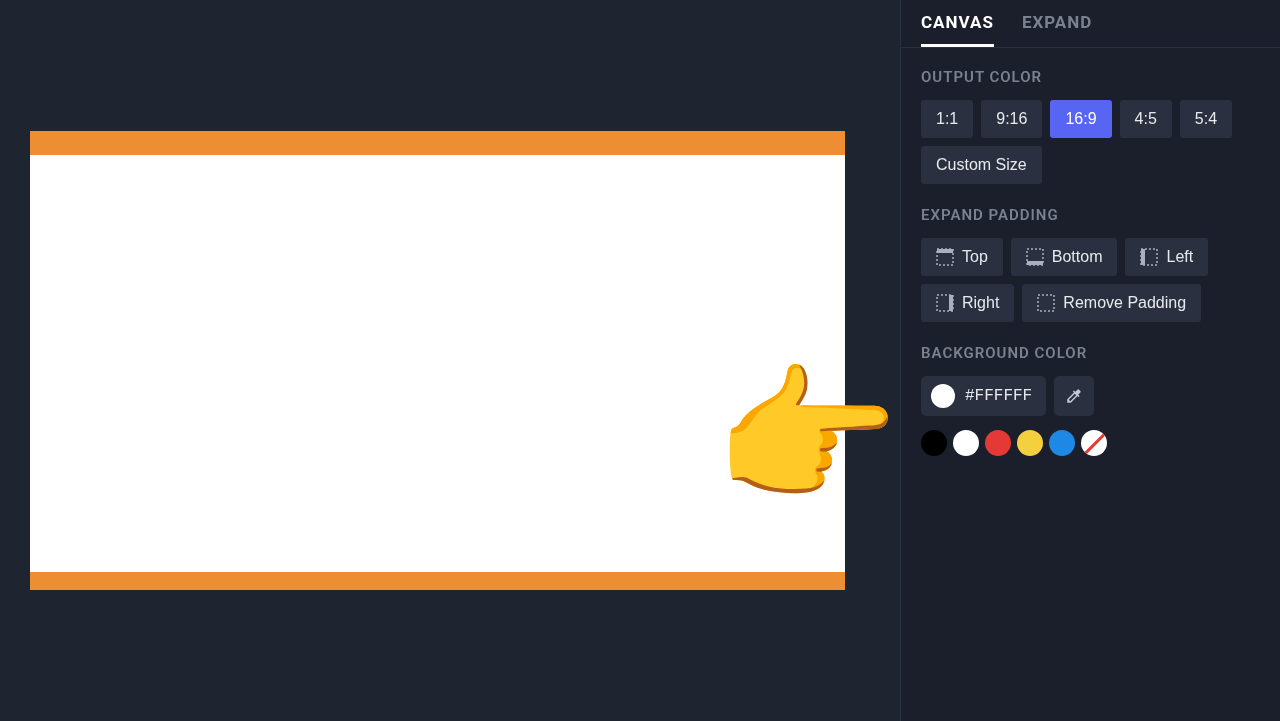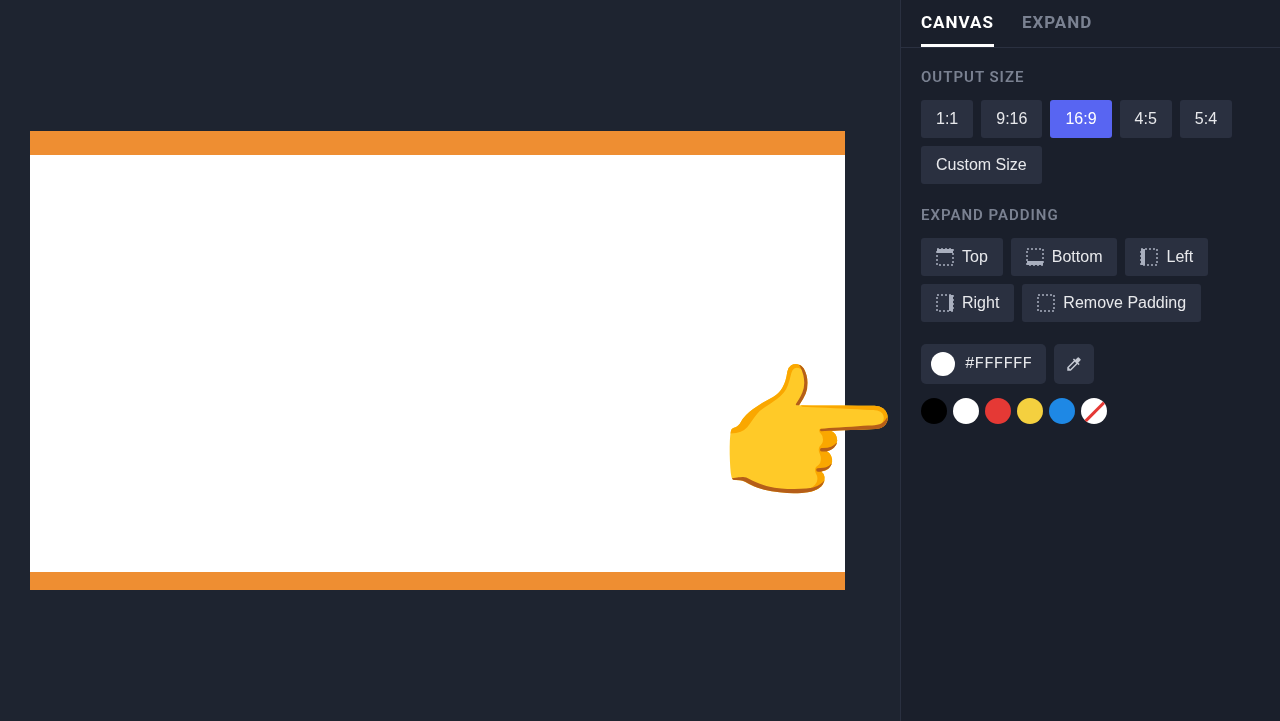--- a/index.html
+++ b/index.html
@@ -190,7 +190,7 @@
 
   <div class="panel-body">
 
-    <div class="section-label">OUTPUT SIZE</div>
+    <div class="section-label">OUTPUT COLOR</div>
     <div class="btn-row">
       <button class="chip-btn">1:1</button>
       <button class="chip-btn">9:16</button>

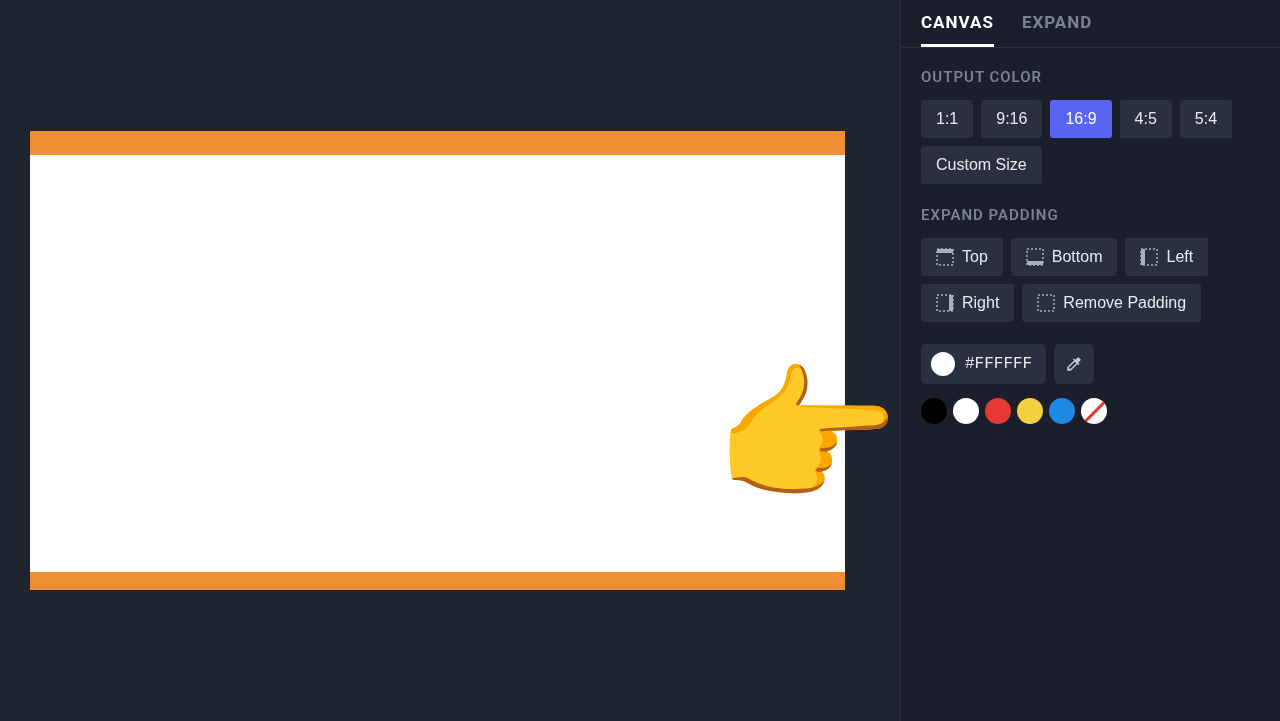--- a/index.html
+++ b/index.html
@@ -238,6 +238,7 @@
       </button>
     </div>
 
+    <div class="section-label">BACKGROUND COLOR</div>
     <div class="color-row">
       <div class="color-chip">
         <span class="color-circle"></span>

